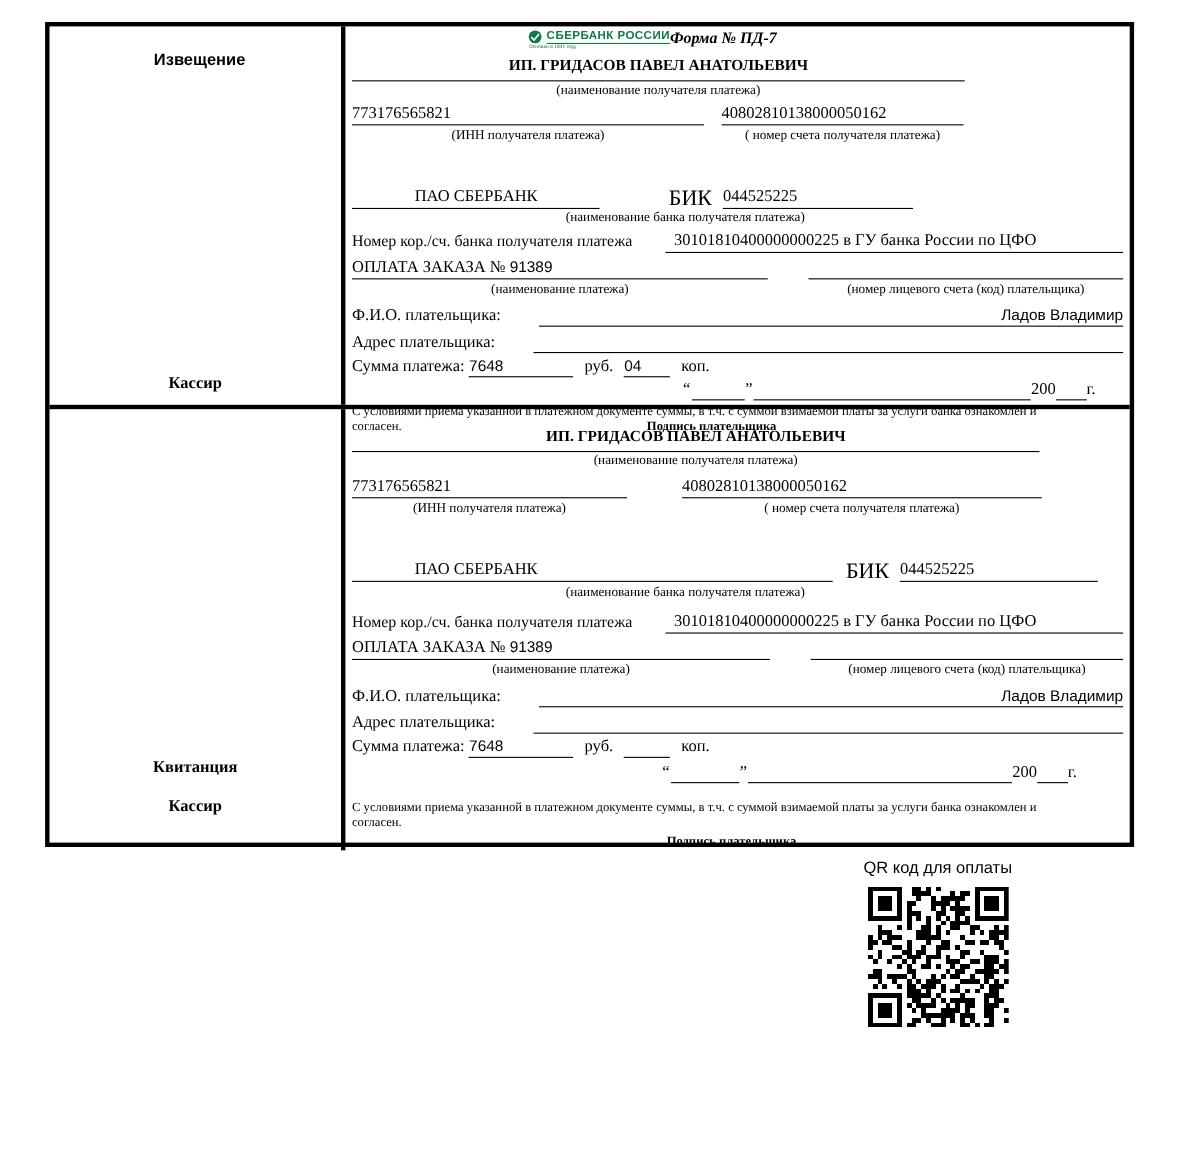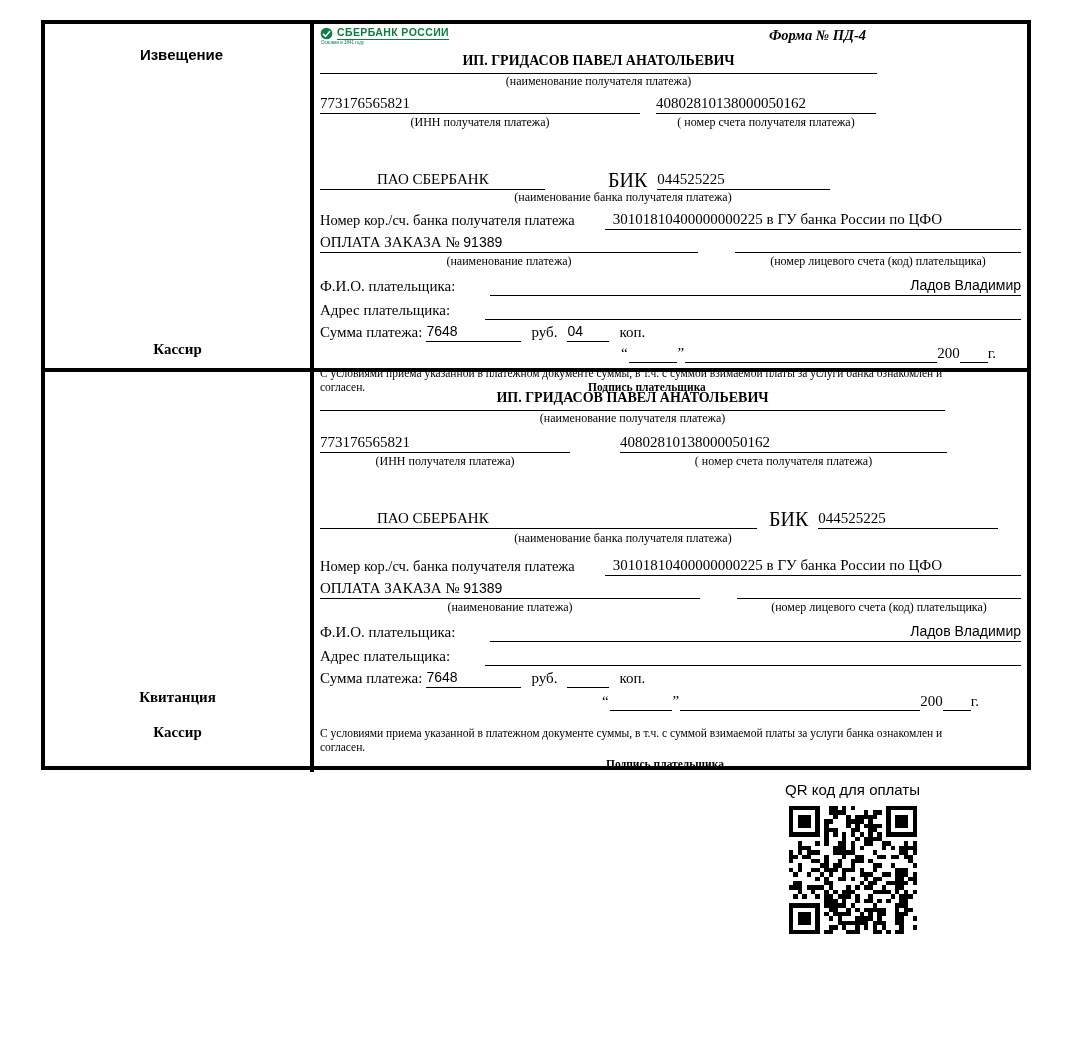--- a/index.html
+++ b/index.html
@@ -20,7 +20,7 @@
   .lbl-receipt{position:absolute;bottom:66px;left:0;right:0;text-align:center;font-weight:bold;font-size:15px;}
   .lbl-cashier2{position:absolute;bottom:31px;left:0;right:0;text-align:center;font-weight:bold;font-size:15px;}
   
-  .hdr-row{display:flex;justify-content:space-between;align-items:flex-start;height:24px;}
+  .hdr-row{display:flex;justify-content:center;align-items:flex-start;height:24px;}
   .logo{display:flex;flex-direction:column;line-height:1;}
   .logo-top{display:flex;align-items:center;gap:4px;}
   .logo-name{color:#0e7c43;font-family:"Liberation Sans",sans-serif;font-weight:bold;

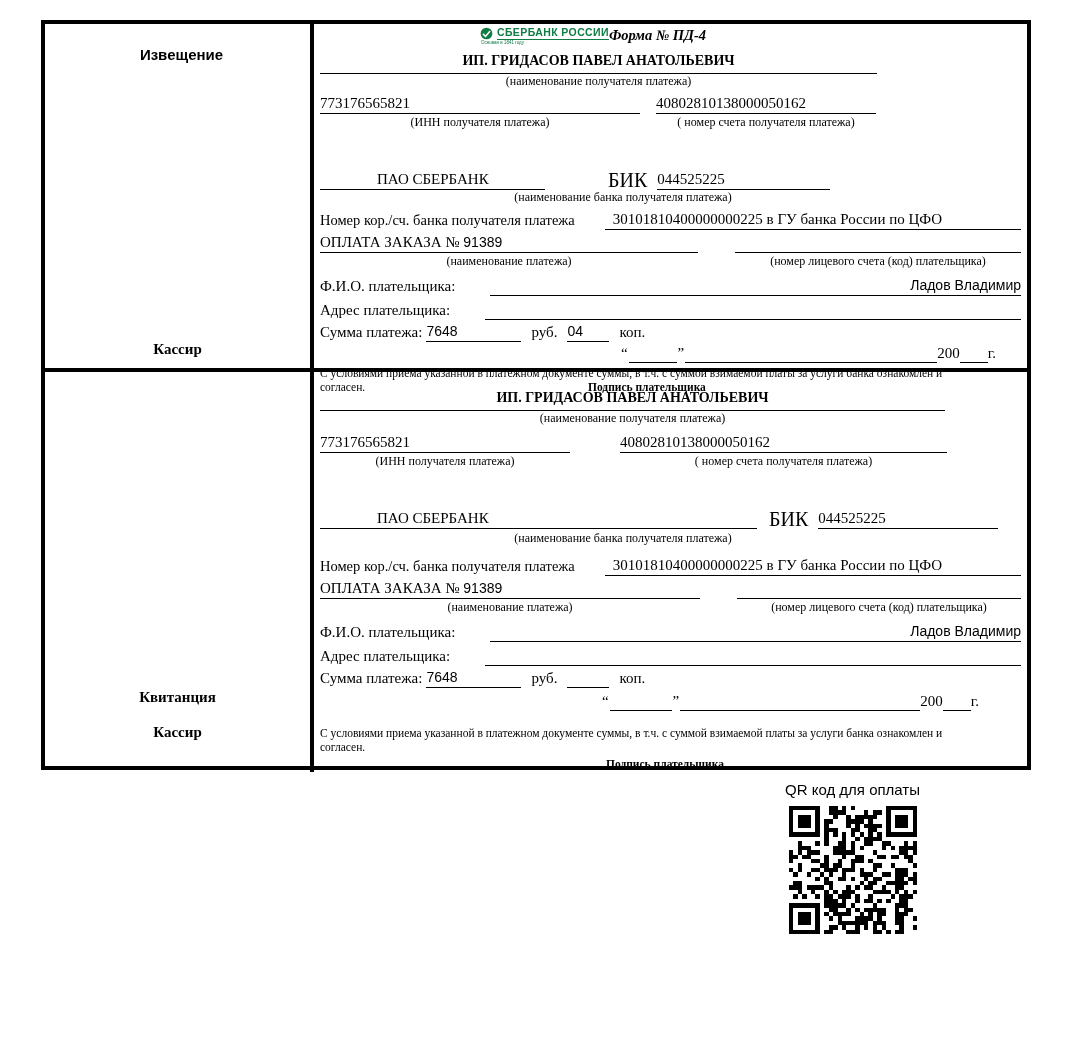--- a/index.html
+++ b/index.html
@@ -113,7 +113,7 @@
             </div>
             <span class="logo-sub">Основан в 1841 году</span>
           </div>
-          <div class="form-no">Форма № ПД-4</div>
+          <div class="form-no">Форма № ПД-7</div>
         </div>
 
         <div class="name-block">

